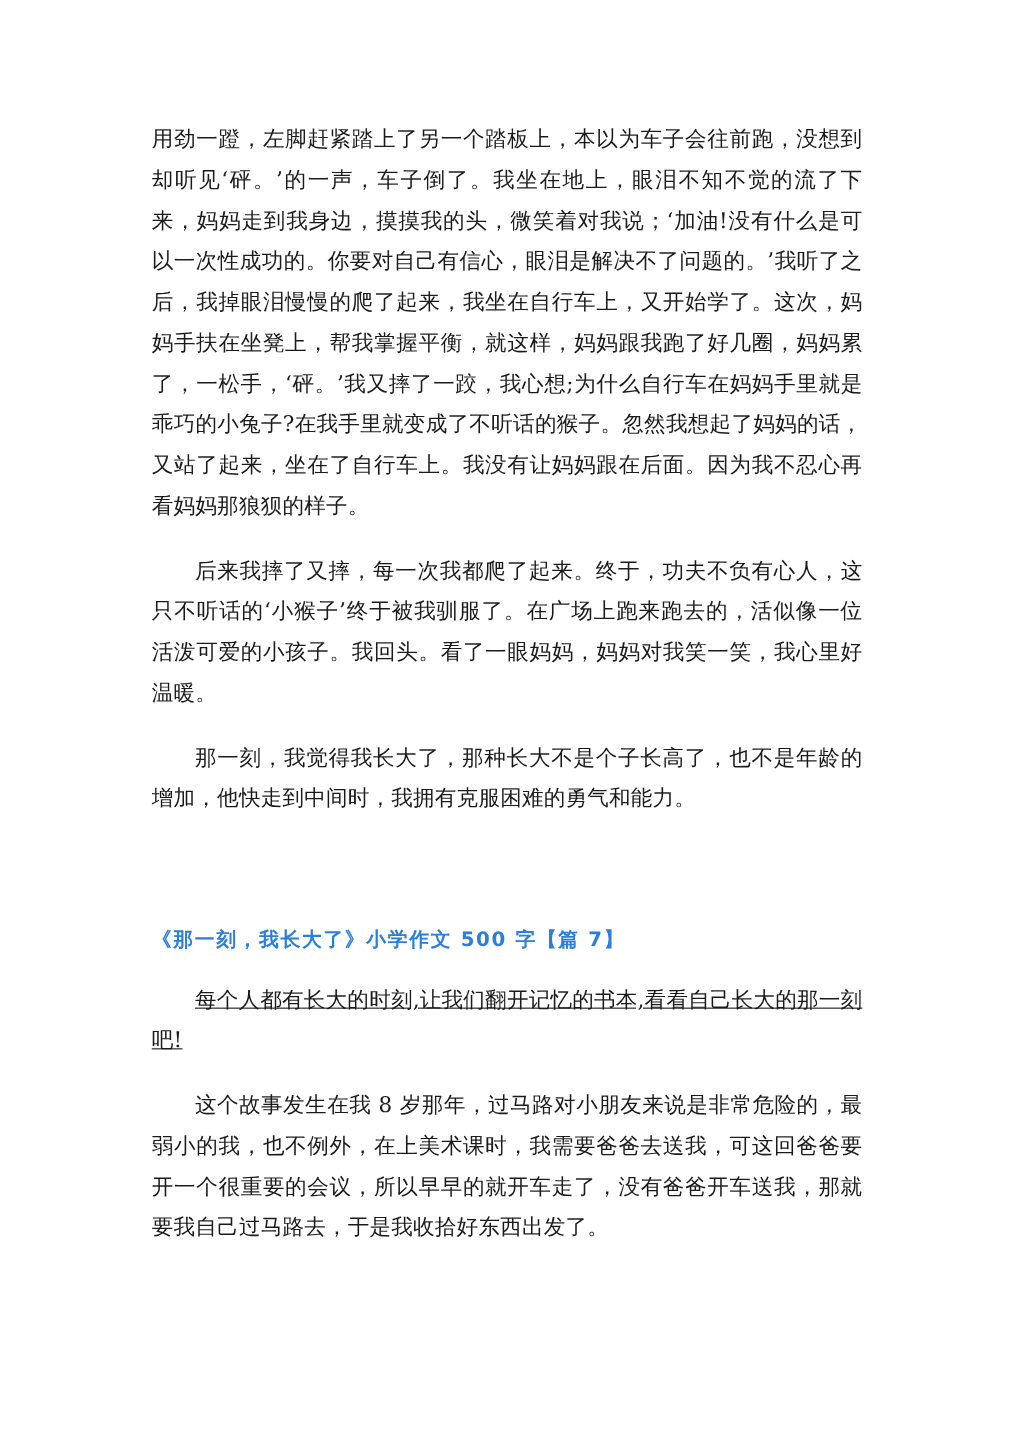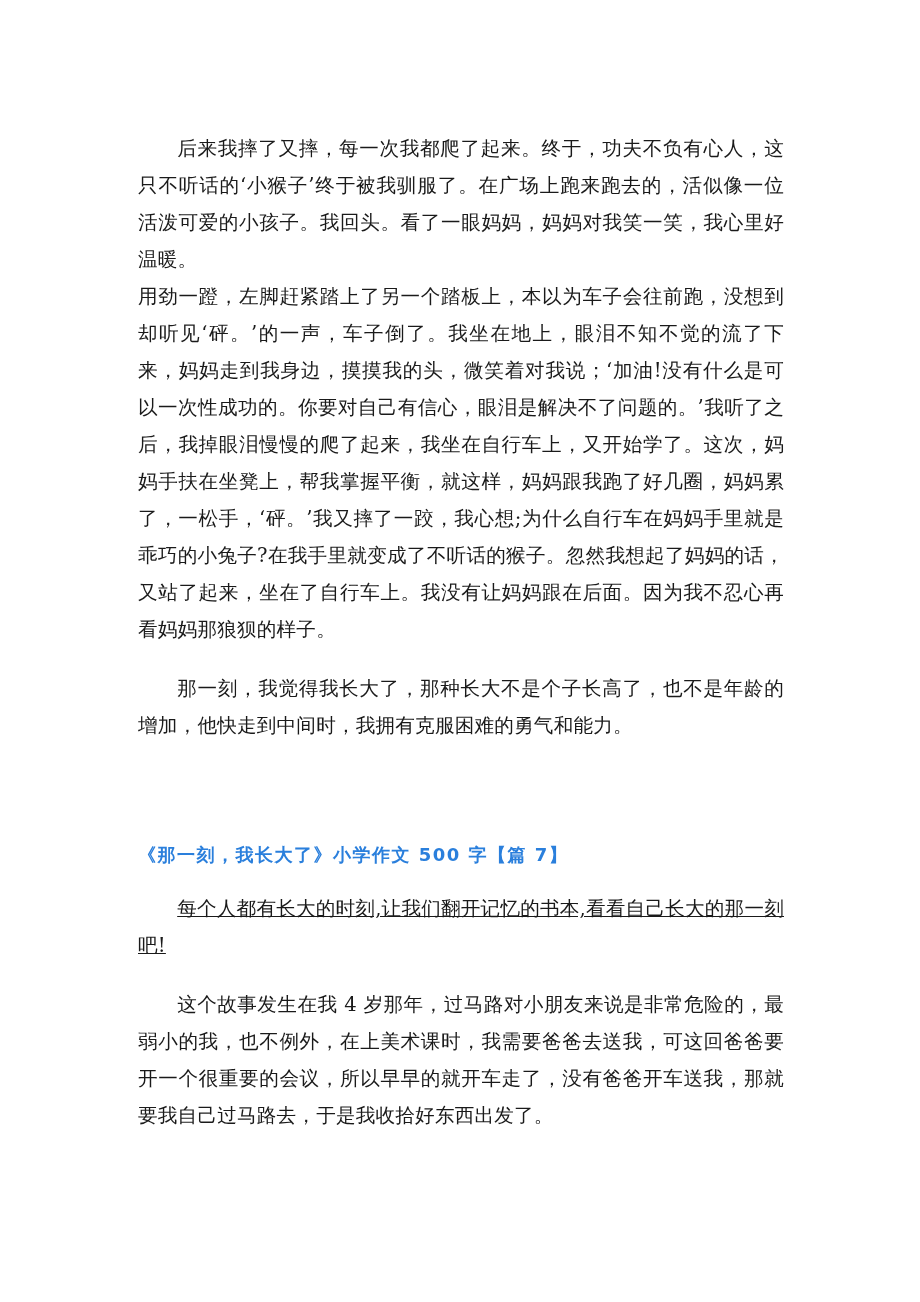--- a/index.html
+++ b/index.html
@@ -57,9 +57,9 @@
 
 <div class="page">
 
+  <p class="para">用劲一蹬，左脚赶紧踏上了另一个踏板上，本以为车子会往前跑，没想到却听见‘砰。’的一声，车子倒了。我坐在地上，眼泪不知不觉的流了下来，妈妈走到我身边，摸摸我的头，微笑着对我说；‘加油!没有什么是可以一次性成功的。你要对自己有信心，眼泪是解决不了问题的。’我听了之后，我掉眼泪慢慢的爬了起来，我坐在自行车上，又开始学了。这次，妈妈手扶在坐凳上，帮我掌握平衡，就这样，妈妈跟我跑了好几圈，妈妈累了，一松手，‘砰。’我又摔了一跤，我心想;为什么自行车在妈妈手里就是乖巧的小兔子?在我手里就变成了不听话的猴子。忽然我想起了妈妈的话，又站了起来，坐在了自行车上。我没有让妈妈跟在后面。因为我不忍心再看妈妈那狼狈的样子。</p>
+
   <p class="para indent gap">后来我摔了又摔，每一次我都爬了起来。终于，功夫不负有心人，这只不听话的‘小猴子’终于被我驯服了。在广场上跑来跑去的，活似像一位活泼可爱的小孩子。我回头。看了一眼妈妈，妈妈对我笑一笑，我心里好温暖。</p>
-
-  <p class="para">用劲一蹬，左脚赶紧踏上了另一个踏板上，本以为车子会往前跑，没想到却听见‘砰。’的一声，车子倒了。我坐在地上，眼泪不知不觉的流了下来，妈妈走到我身边，摸摸我的头，微笑着对我说；‘加油!没有什么是可以一次性成功的。你要对自己有信心，眼泪是解决不了问题的。’我听了之后，我掉眼泪慢慢的爬了起来，我坐在自行车上，又开始学了。这次，妈妈手扶在坐凳上，帮我掌握平衡，就这样，妈妈跟我跑了好几圈，妈妈累了，一松手，‘砰。’我又摔了一跤，我心想;为什么自行车在妈妈手里就是乖巧的小兔子?在我手里就变成了不听话的猴子。忽然我想起了妈妈的话，又站了起来，坐在了自行车上。我没有让妈妈跟在后面。因为我不忍心再看妈妈那狼狈的样子。</p>
 
   <p class="para indent gap">那一刻，我觉得我长大了，那种长大不是个子长高了，也不是年龄的增加，他快走到中间时，我拥有克服困难的勇气和能力。</p>
 

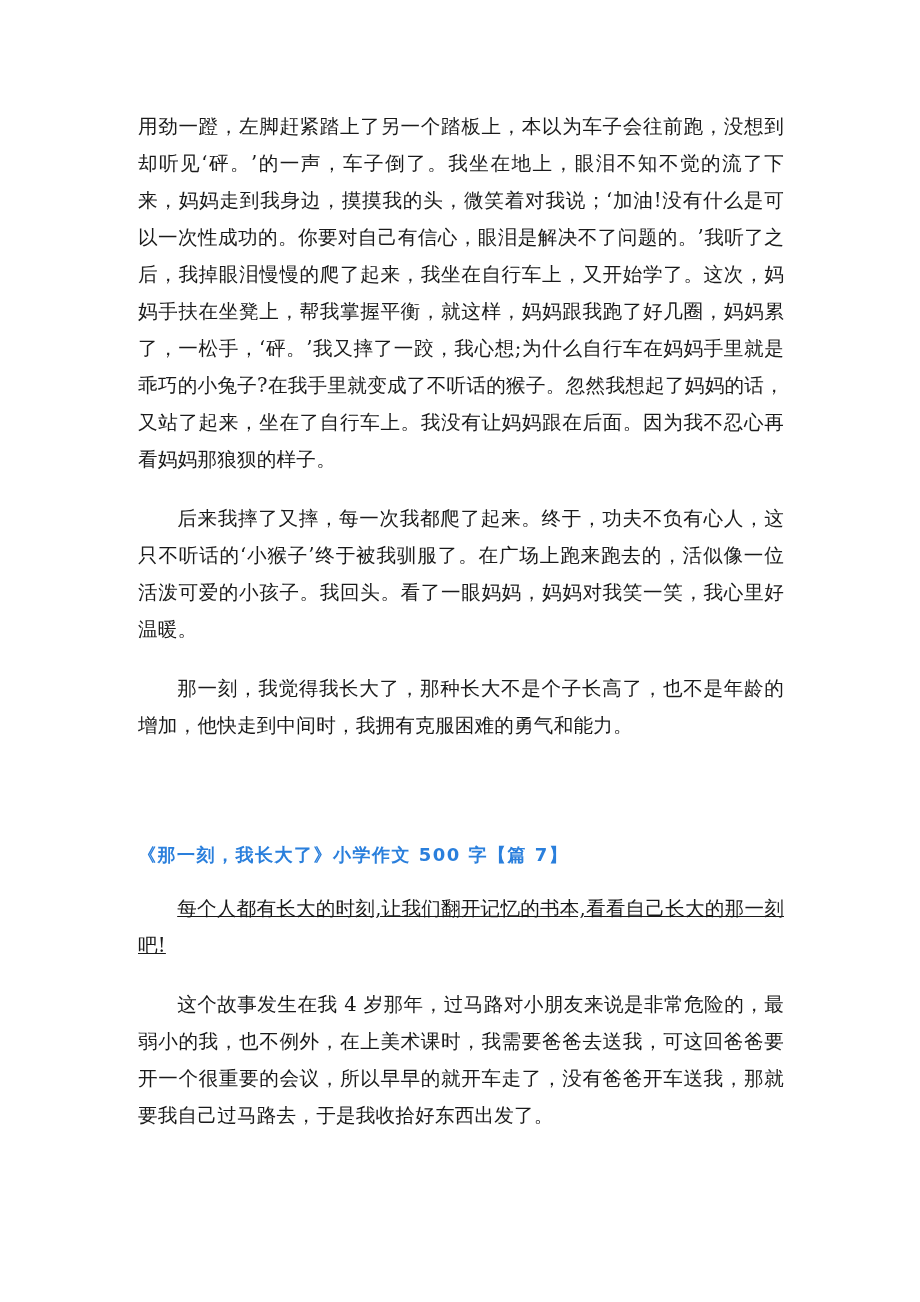--- a/index.html
+++ b/index.html
@@ -69,7 +69,7 @@
 
   <p class="para indent heading-gap">每个人都有长大的时刻,让我们翻开记忆的书本,看看自己长大的那一刻吧!</p>
 
-  <p class="para indent gap">这个故事发生在我 4 岁那年，过马路对小朋友来说是非常危险的，最弱小的我，也不例外，在上美术课时，我需要爸爸去送我，可这回爸爸要开一个很重要的会议，所以早早的就开车走了，没有爸爸开车送我，那就要我自己过马路去，于是我收拾好东西出发了。</p>
+  <p class="para indent gap">这个故事发生在我 8 岁那年，过马路对小朋友来说是非常危险的，最弱小的我，也不例外，在上美术课时，我需要爸爸去送我，可这回爸爸要开一个很重要的会议，所以早早的就开车走了，没有爸爸开车送我，那就要我自己过马路去，于是我收拾好东西出发了。</p>
 
 
 </div>

